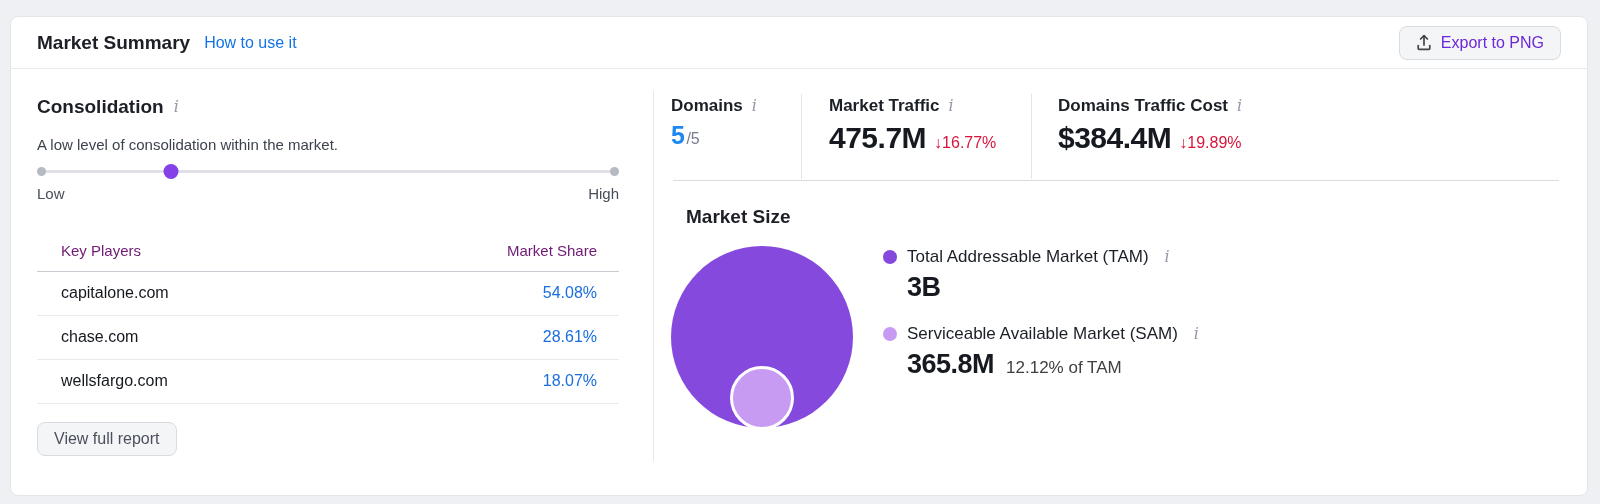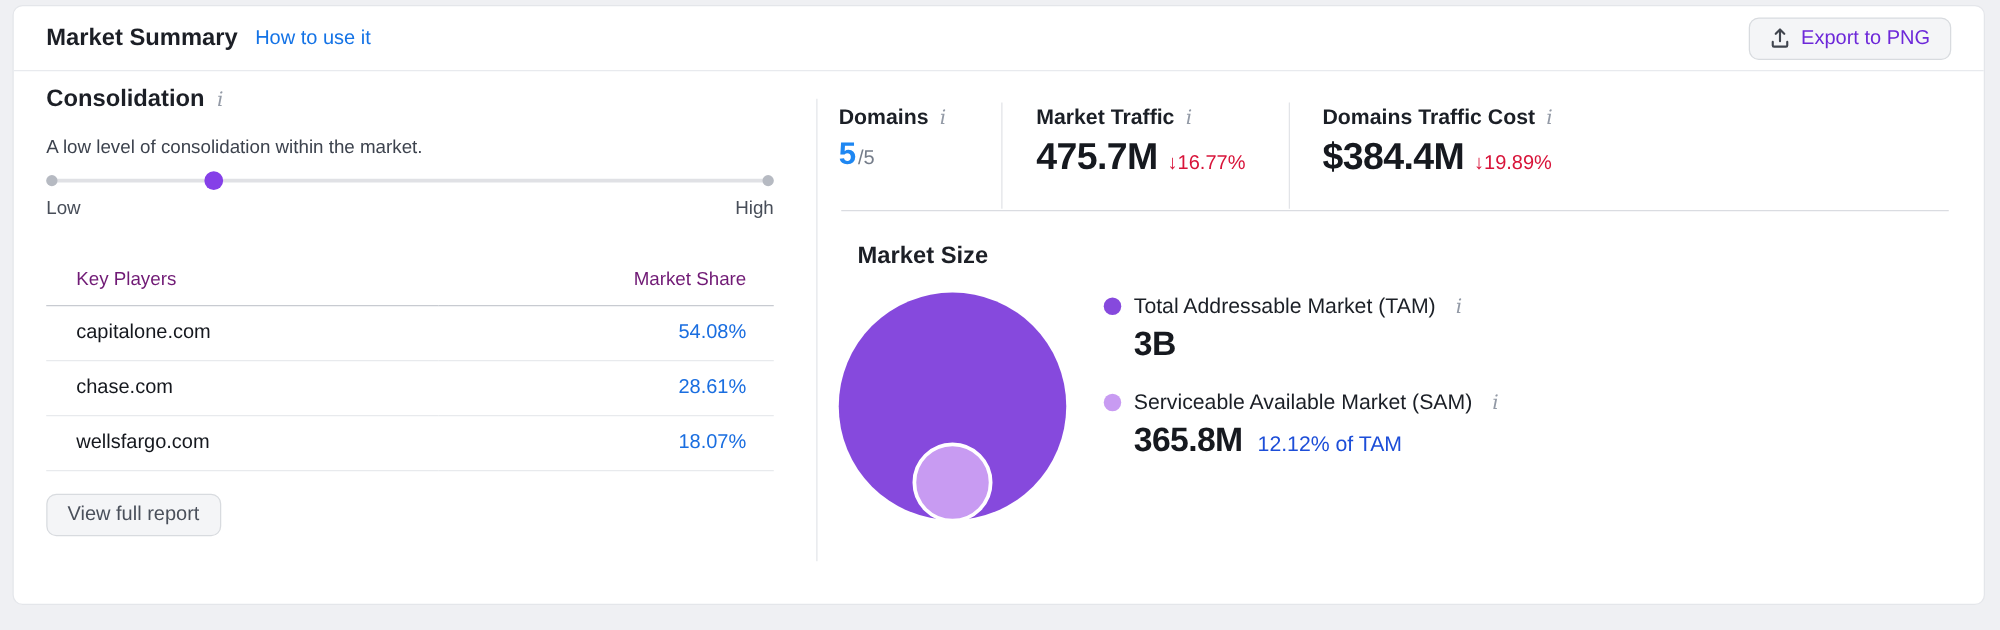--- a/index.html
+++ b/index.html
@@ -12,7 +12,7 @@
     overflow:hidden;
   }
   .card {
-    position:absolute; left:10px; top:4px;
+    position:absolute; left:10px; top:16px;
     width:1578px; height:480px;
     background:#ffffff;
     border:1px solid #e4e6ea;

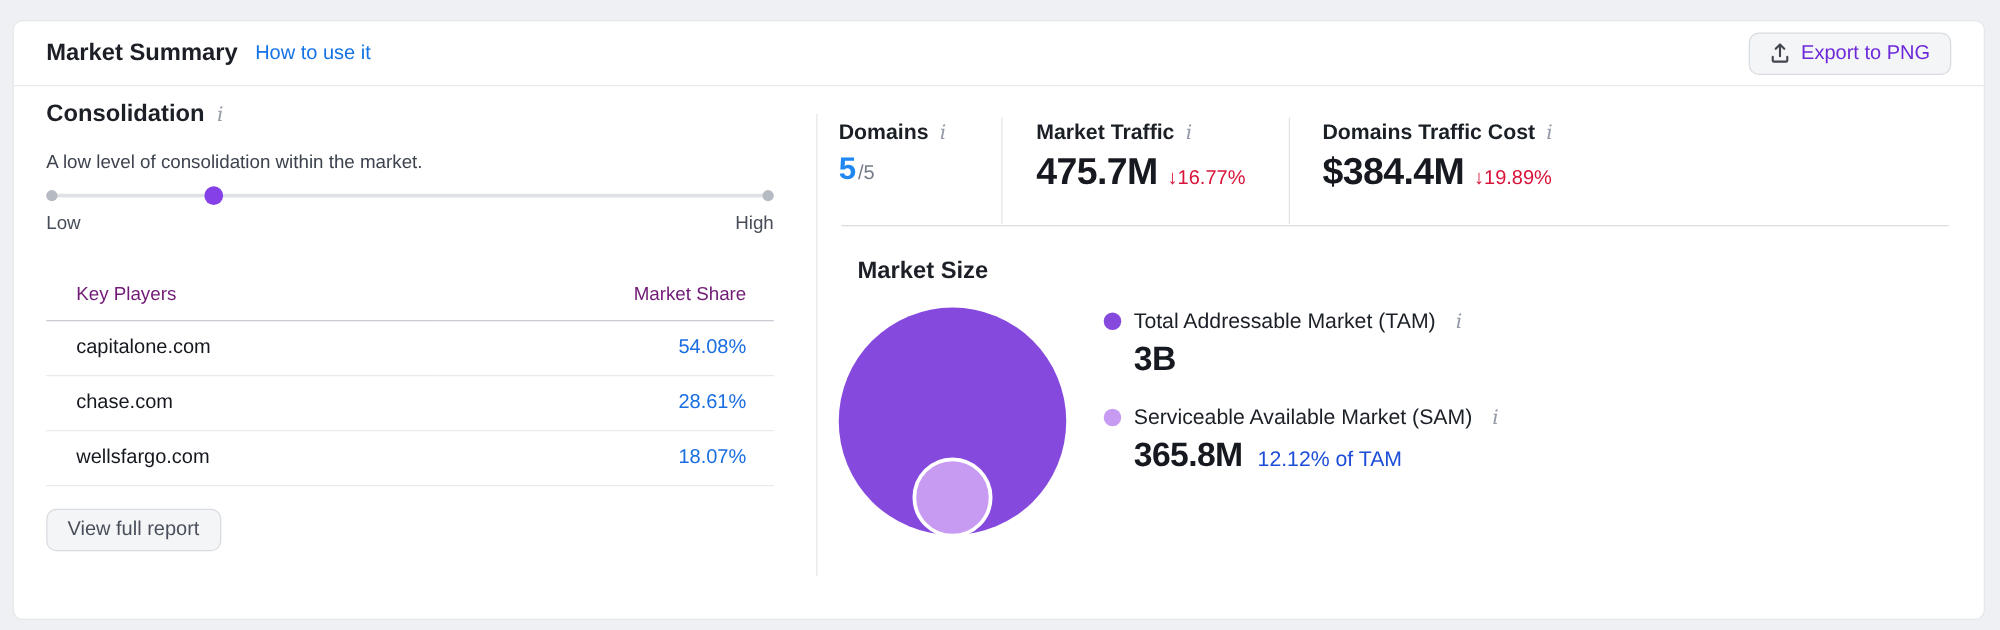--- a/index.html
+++ b/index.html
@@ -39,7 +39,7 @@
   .left-col { width:642px; padding:0 34px 0 26px; flex:none; }
   .right-col { flex:1; border-left:1px solid #e4e6ea; margin:22px 0 35px; }
   
-  .section-head { display:flex; align-items:center; gap:10px; margin-top:12px; }
+  .section-head { display:flex; align-items:center; gap:10px; margin-top:27px; }
   .section-title { font-size:19px; font-weight:700; color:#1c1f26; }
   .info-i {
     font-family:"DejaVu Serif", serif; font-style:italic;

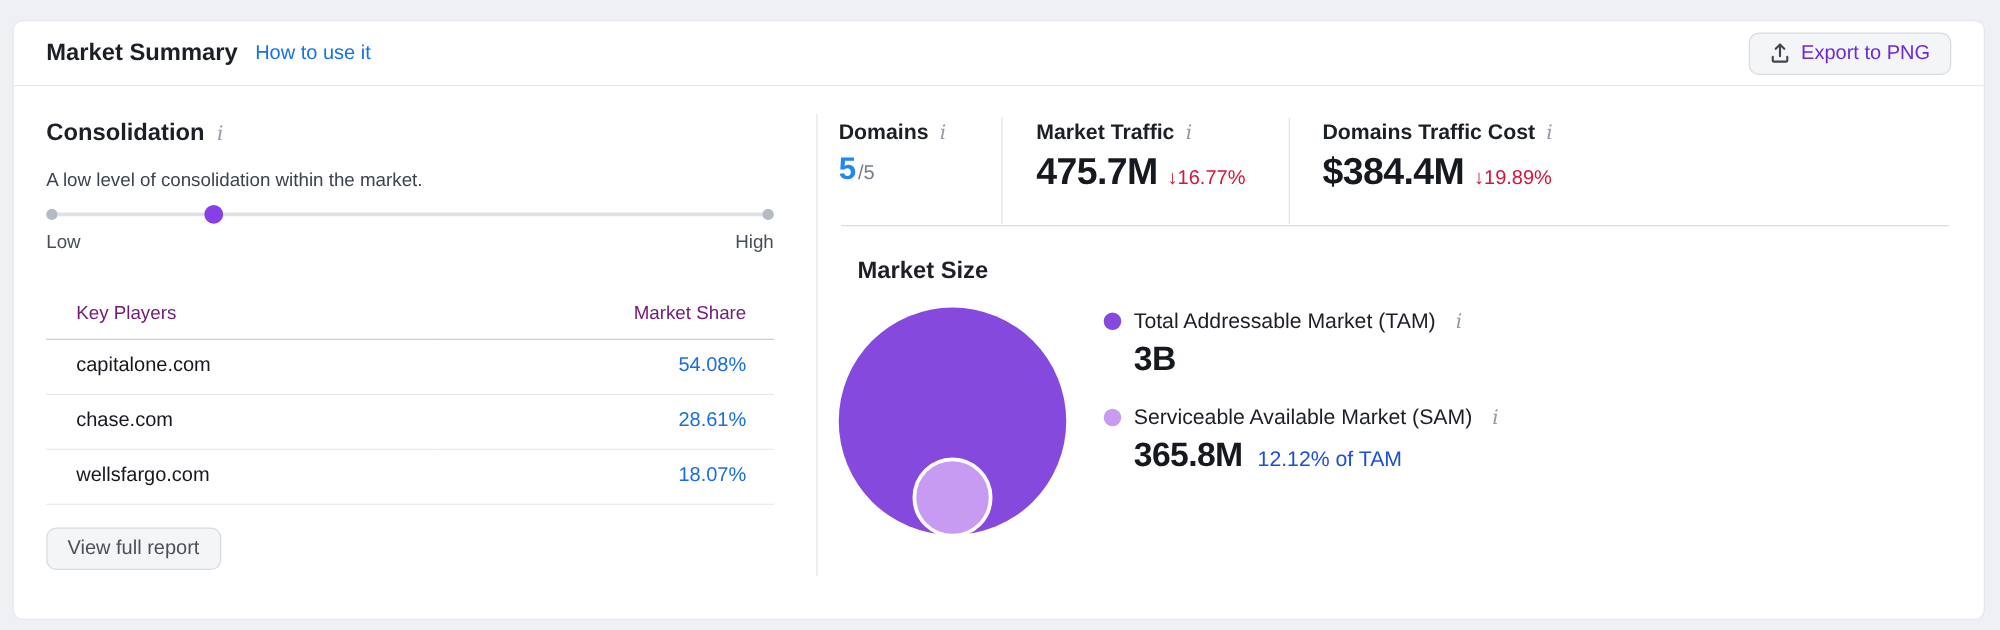--- a/index.html
+++ b/index.html
@@ -97,7 +97,7 @@
   .legend-row .info-i { margin-left:6px; }
   .legend-value-row { display:flex; align-items:baseline; gap:12px; margin:5px 0 21px 24px; }
   .legend-value { font-size:27px; font-weight:800; color:#16191f; letter-spacing:-0.5px; }
-  .legend-note { font-size:17px; color:#1d4ed8; }
+  .legend-note { font-size:17px; color:#404040; }
 </style>
 </head>
 <body>

